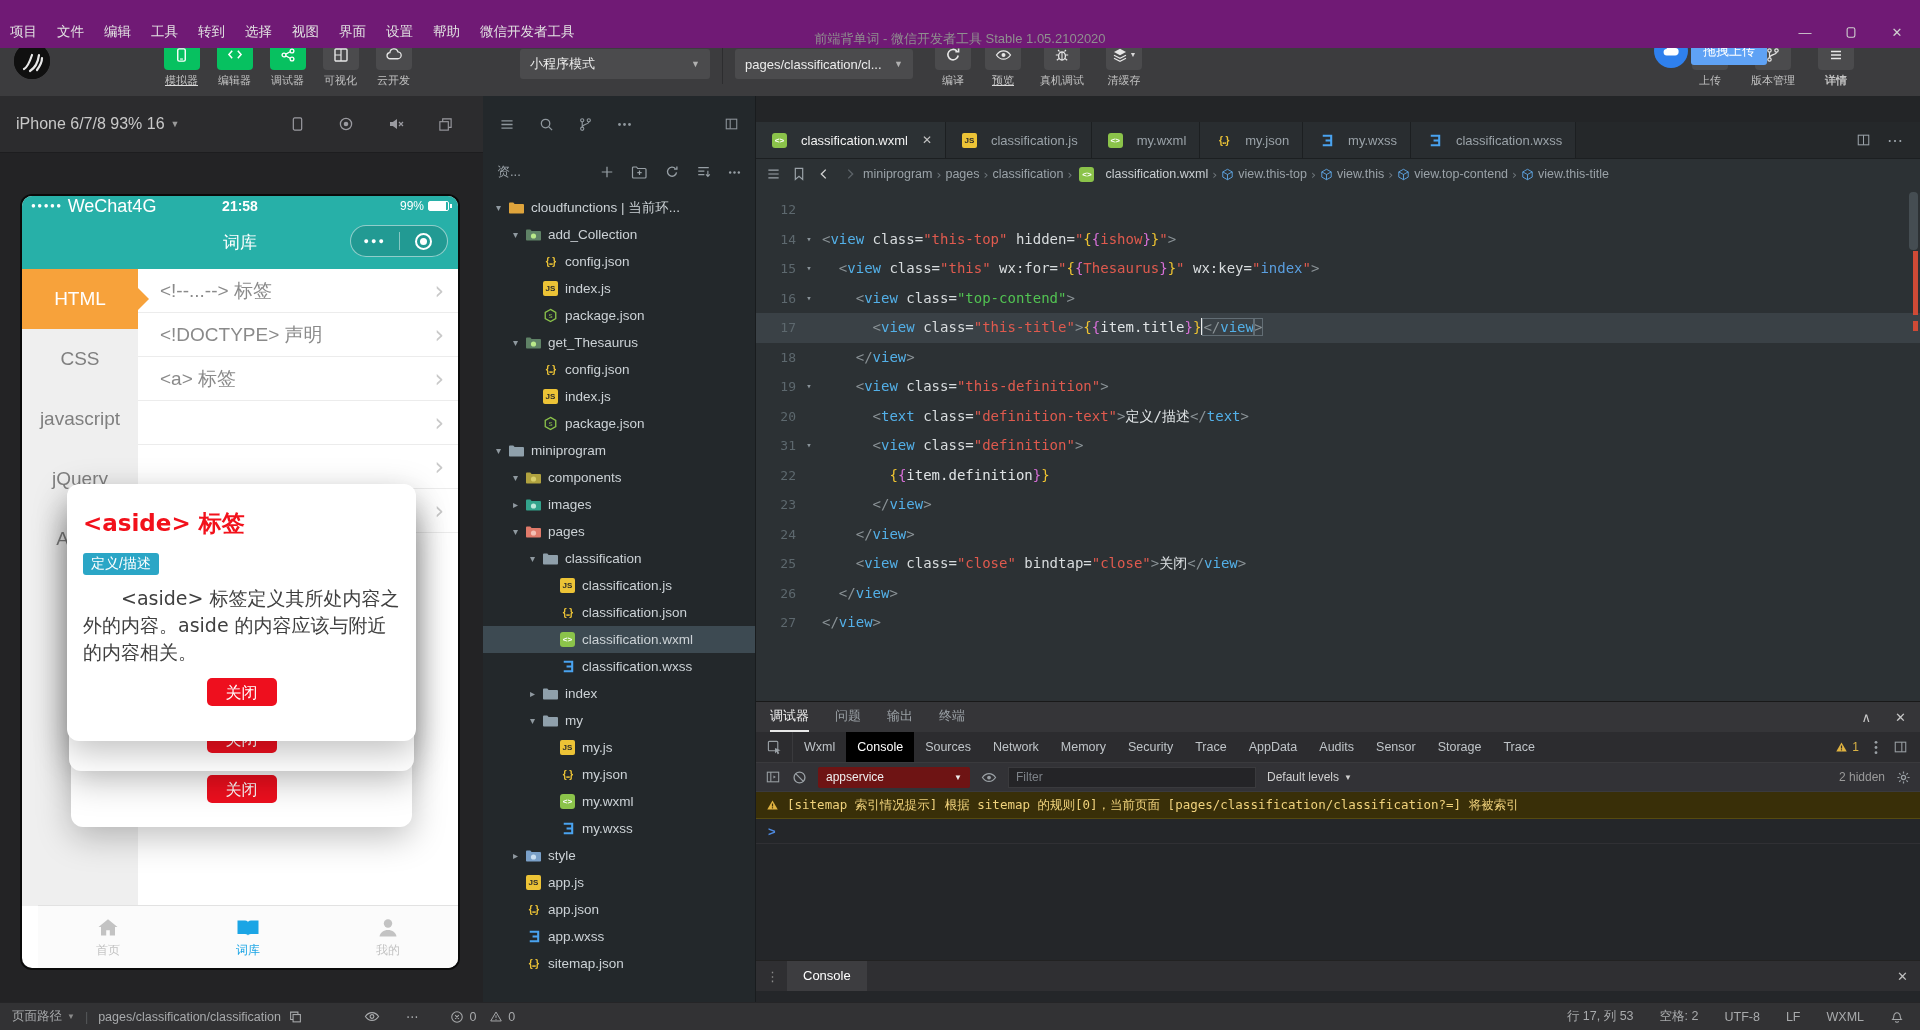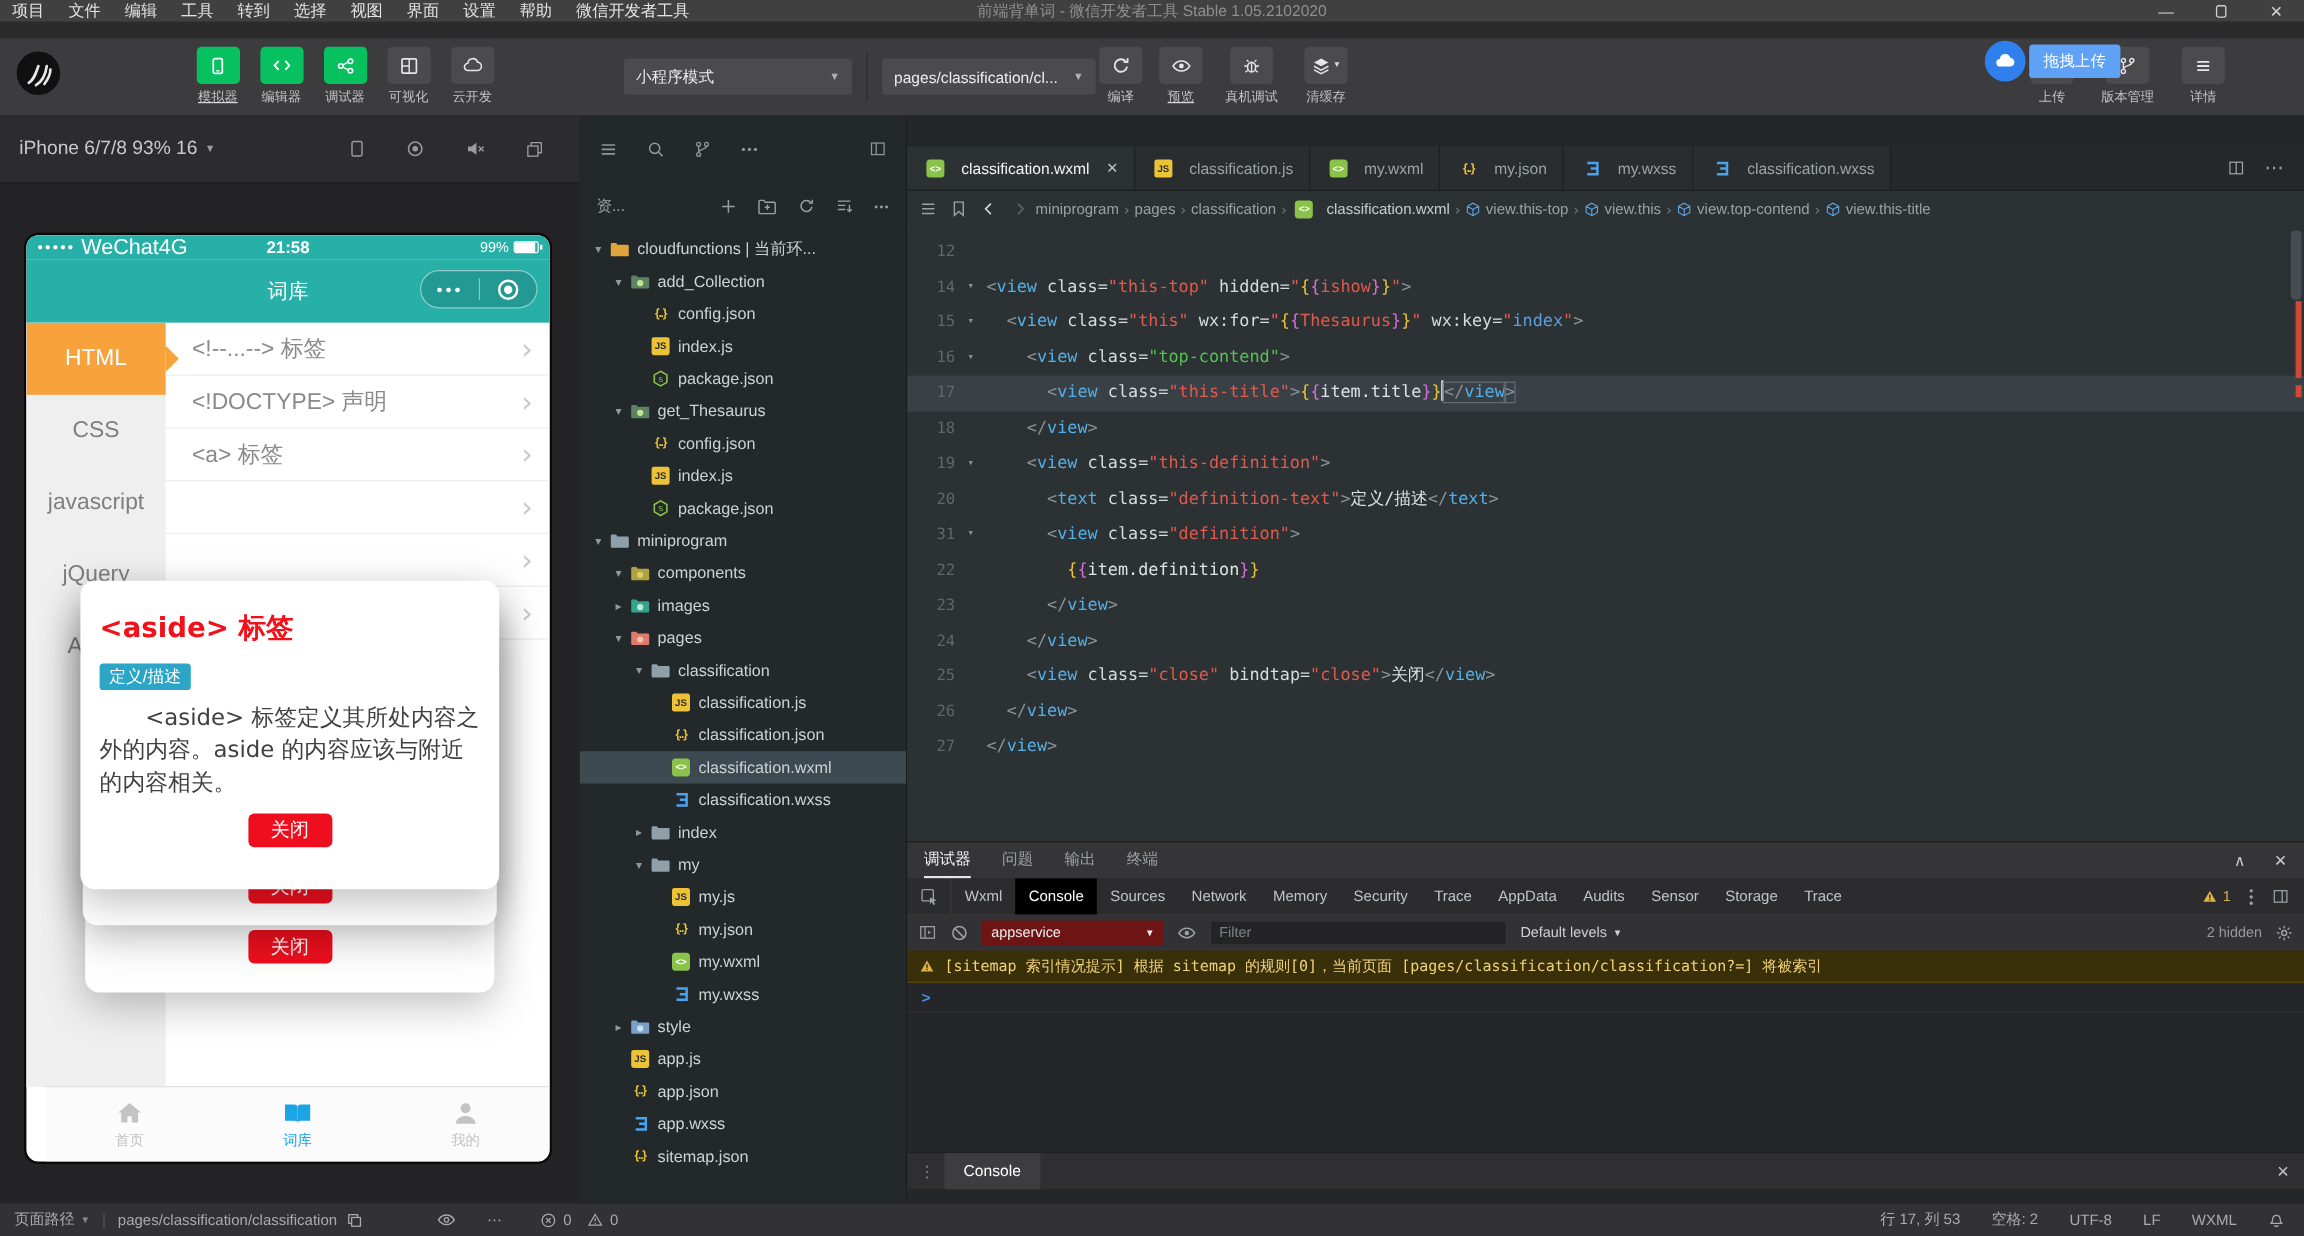--- a/index.html
+++ b/index.html
@@ -8,7 +8,7 @@
   .icon svg{display:block}
 
   
-  .menubar{position:absolute;top:0;left:0;right:0;height:18px;background:#404040;display:flex;align-items:center;z-index:30}
+  .menubar{position:absolute;top:0;left:0;right:0;height:48px;background:#701a75;display:flex;align-items:flex-end;z-index:30}
   .menu-item{padding:0 10px;font-size:13.5px;color:#e2e2e2;line-height:32px;cursor:default;white-space:nowrap}
   .win-title{position:absolute;left:50%;transform:translateX(-50%);color:#8f8f8f;font-size:13px;white-space:nowrap}
   .win-controls{margin-left:auto;display:flex}

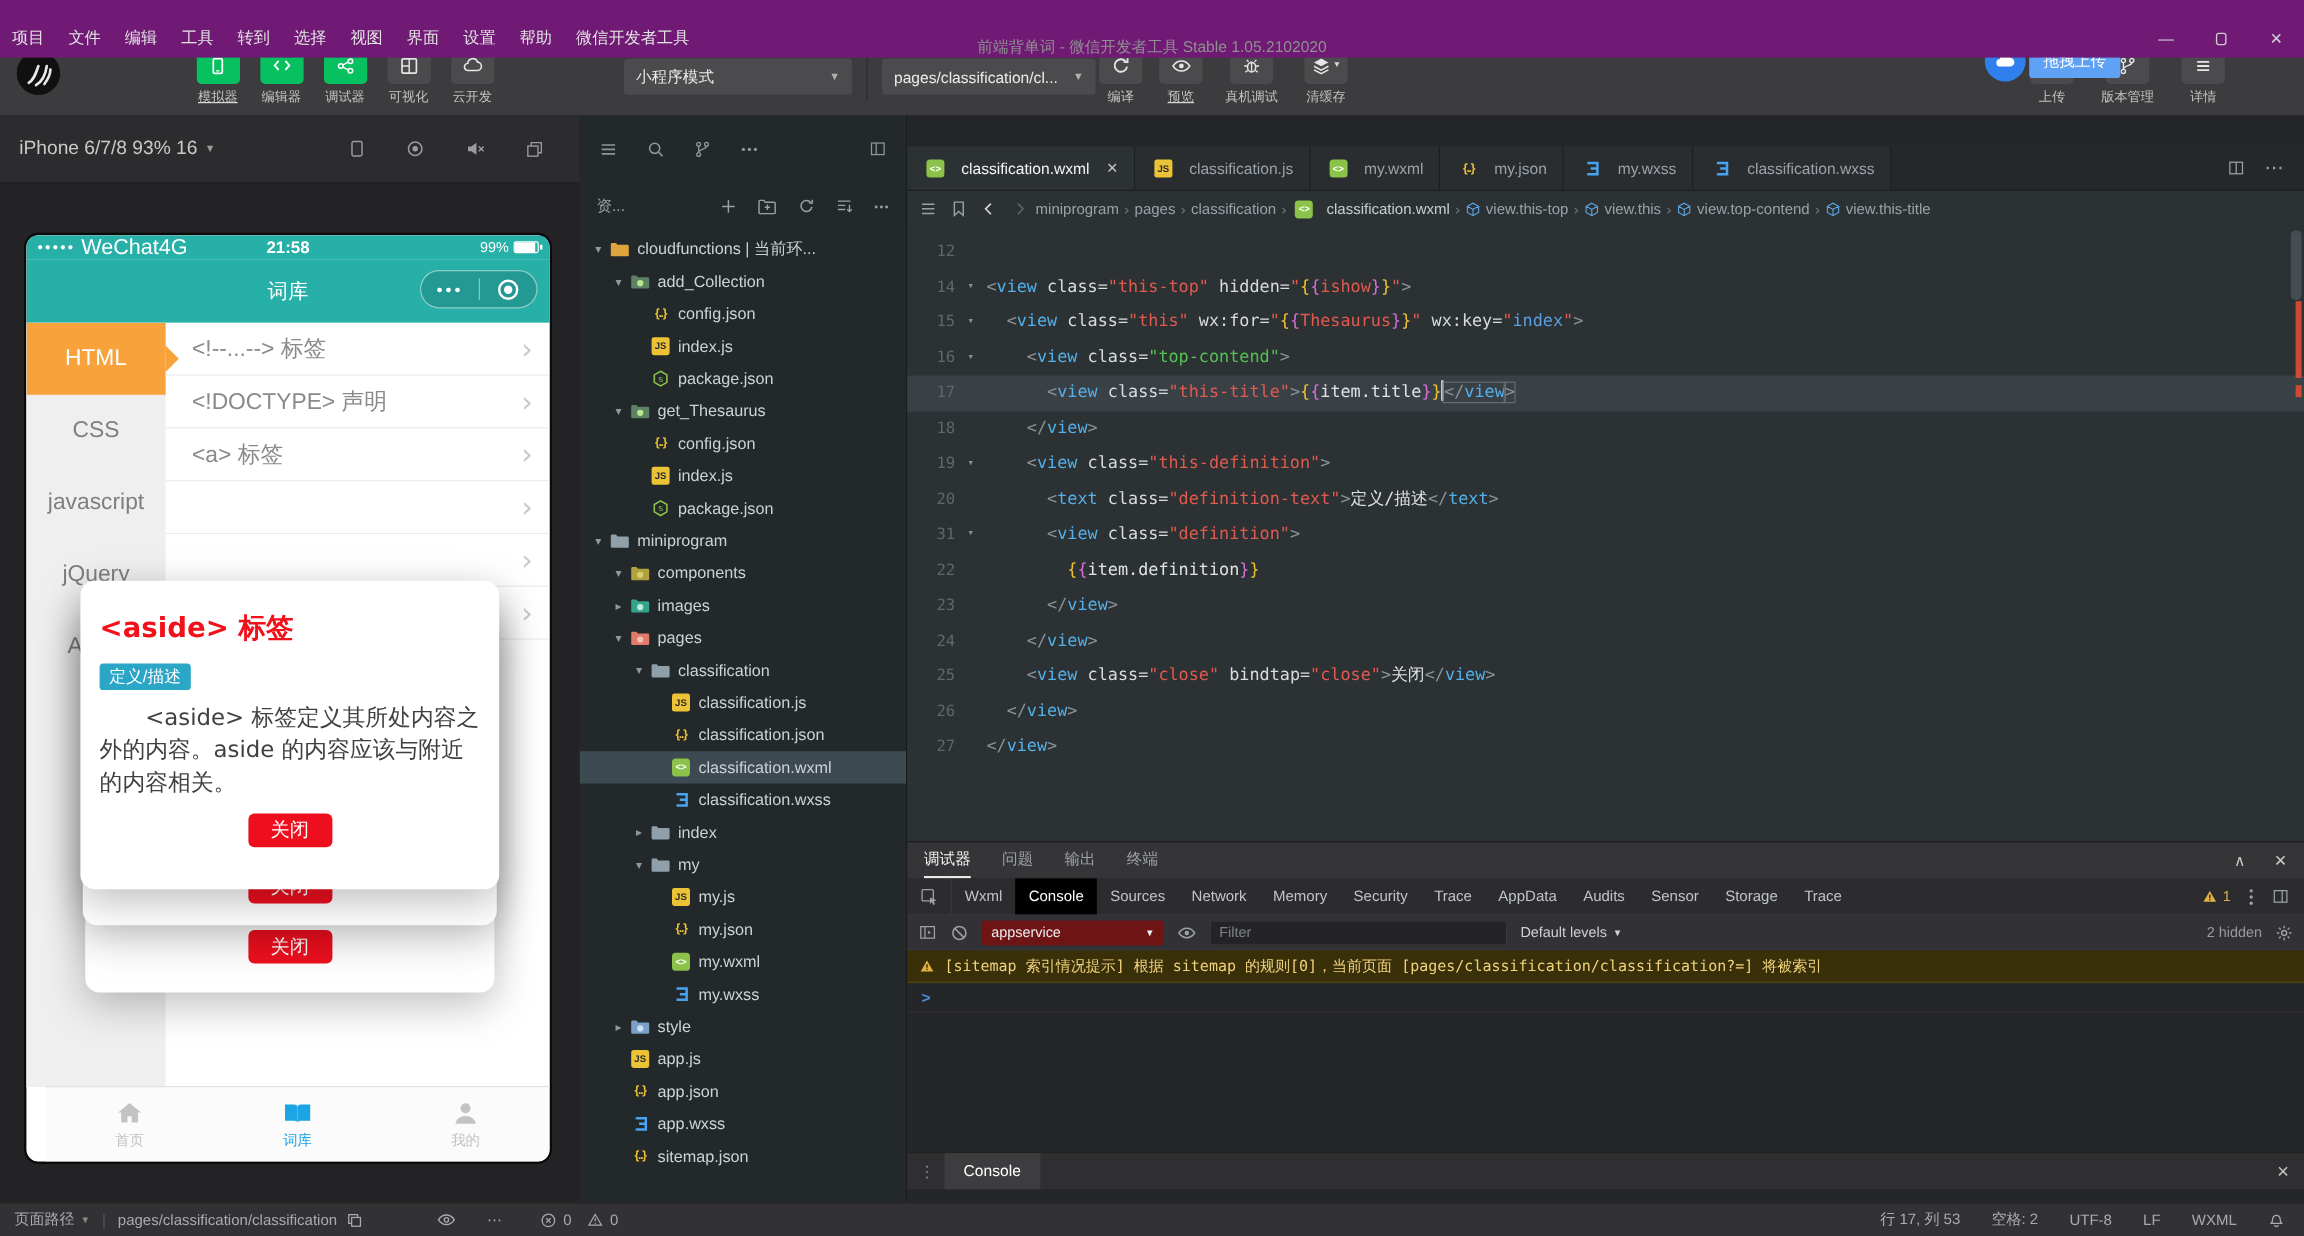--- a/index.html
+++ b/index.html
@@ -254,7 +254,7 @@
       <span>pages/classification/cl...</span>
         <span class="caret">▼</span>
     </div>
-    <div class="hgroup" style="left:910px" id="actionButtons">
+    <div class="hgroup" style="left:929px" id="actionButtons">
         <div class="tool-btn" style="width: 48px;">
           <div class="tbox">
             <svg width="16" height="16" viewBox="0 0 16 16">

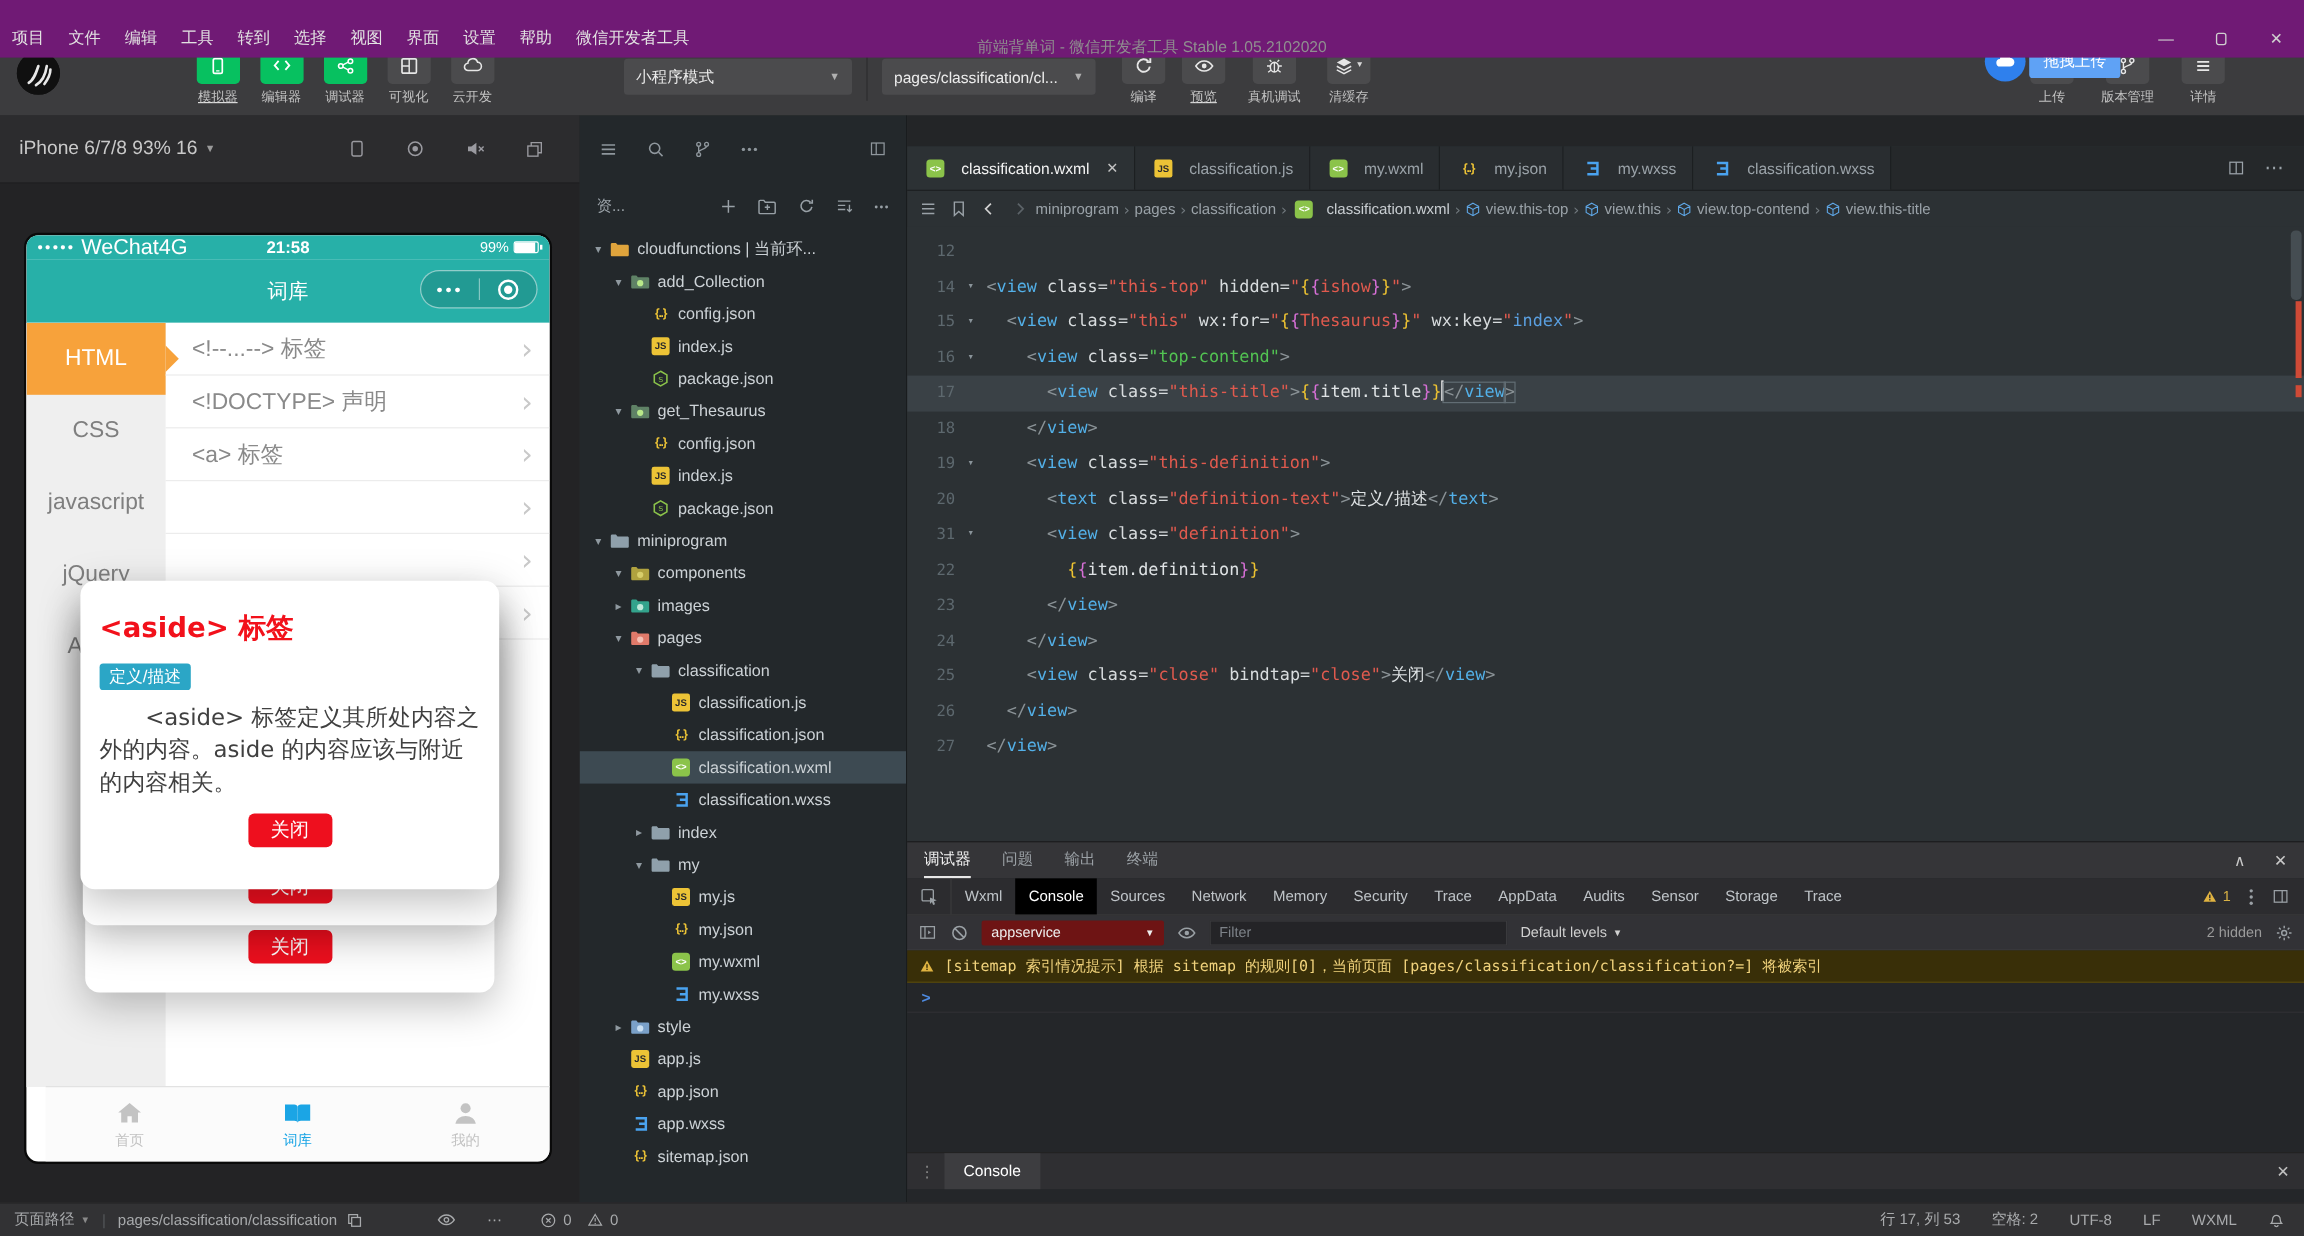--- a/index.html
+++ b/index.html
@@ -314,7 +314,7 @@
           </div>
           <div class="tlabel">版本管理</div>
         </div>
-        <div class="tool-btn" style="width: 52px;">
+        <div class="tool-btn" style="width: 52px; font-weight: bold;">
           <div class="tbox">
             <svg width="16" height="16" viewBox="0 0 16 16">
               <path d="M3 4.5h10M3 8h10M3 11.5h10" stroke="currentColor" stroke-width="1.5"></path>

